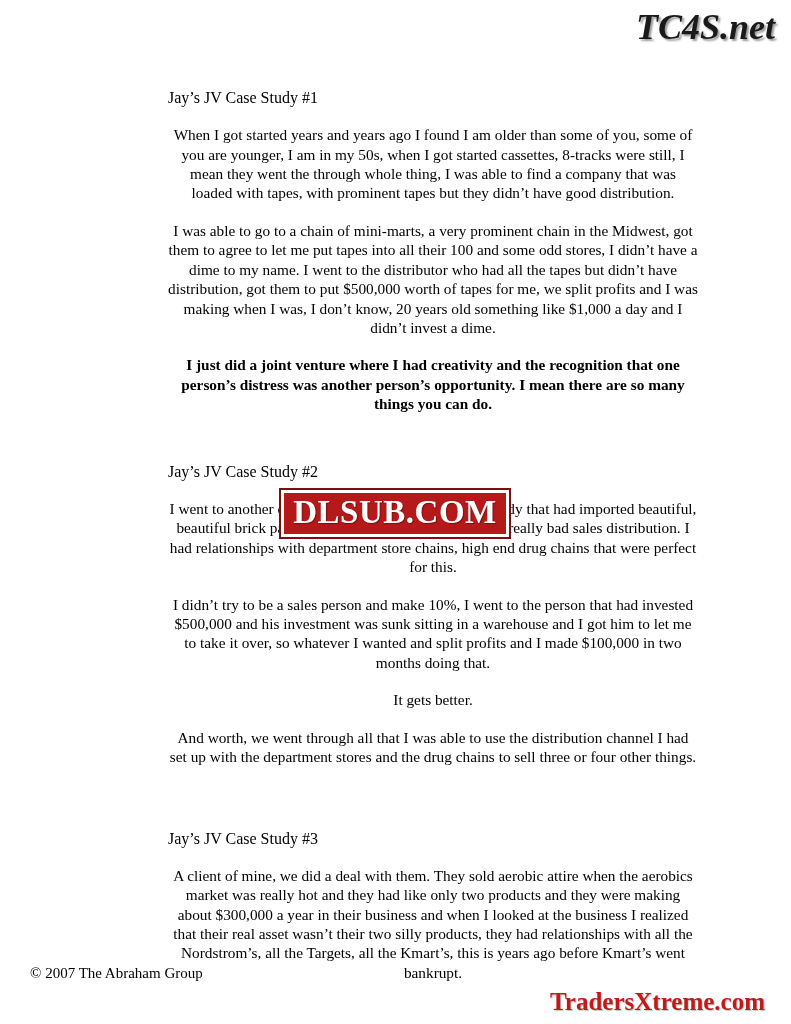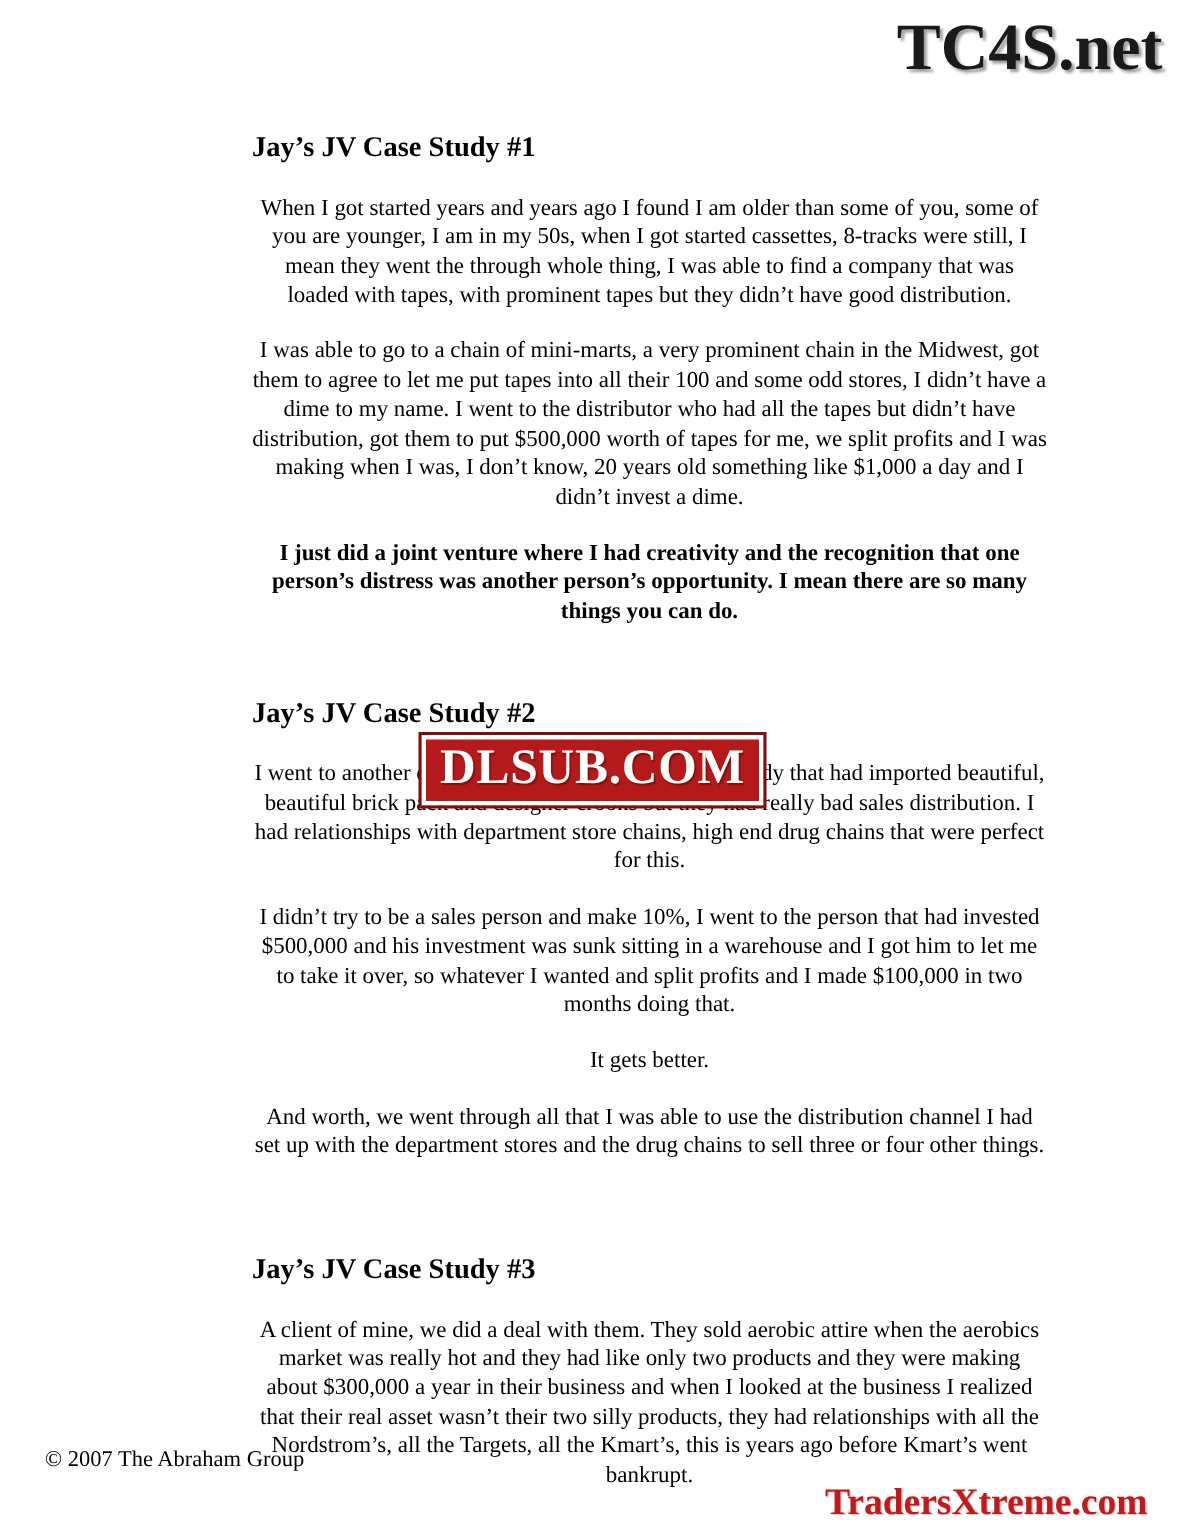--- a/index.html
+++ b/index.html
@@ -28,11 +28,12 @@
     right: 16px;
     font-family: "Liberation Serif", serif;
     font-weight: bold;
-    font-size: 44px;
+    font-size: 36px;
     letter-spacing: 0px;
     color: #1a1a1a;
     text-shadow: 2px 2px 2px rgba(120,120,120,0.75);
     white-space: nowrap;
+    font-style: italic;
   }
 
   

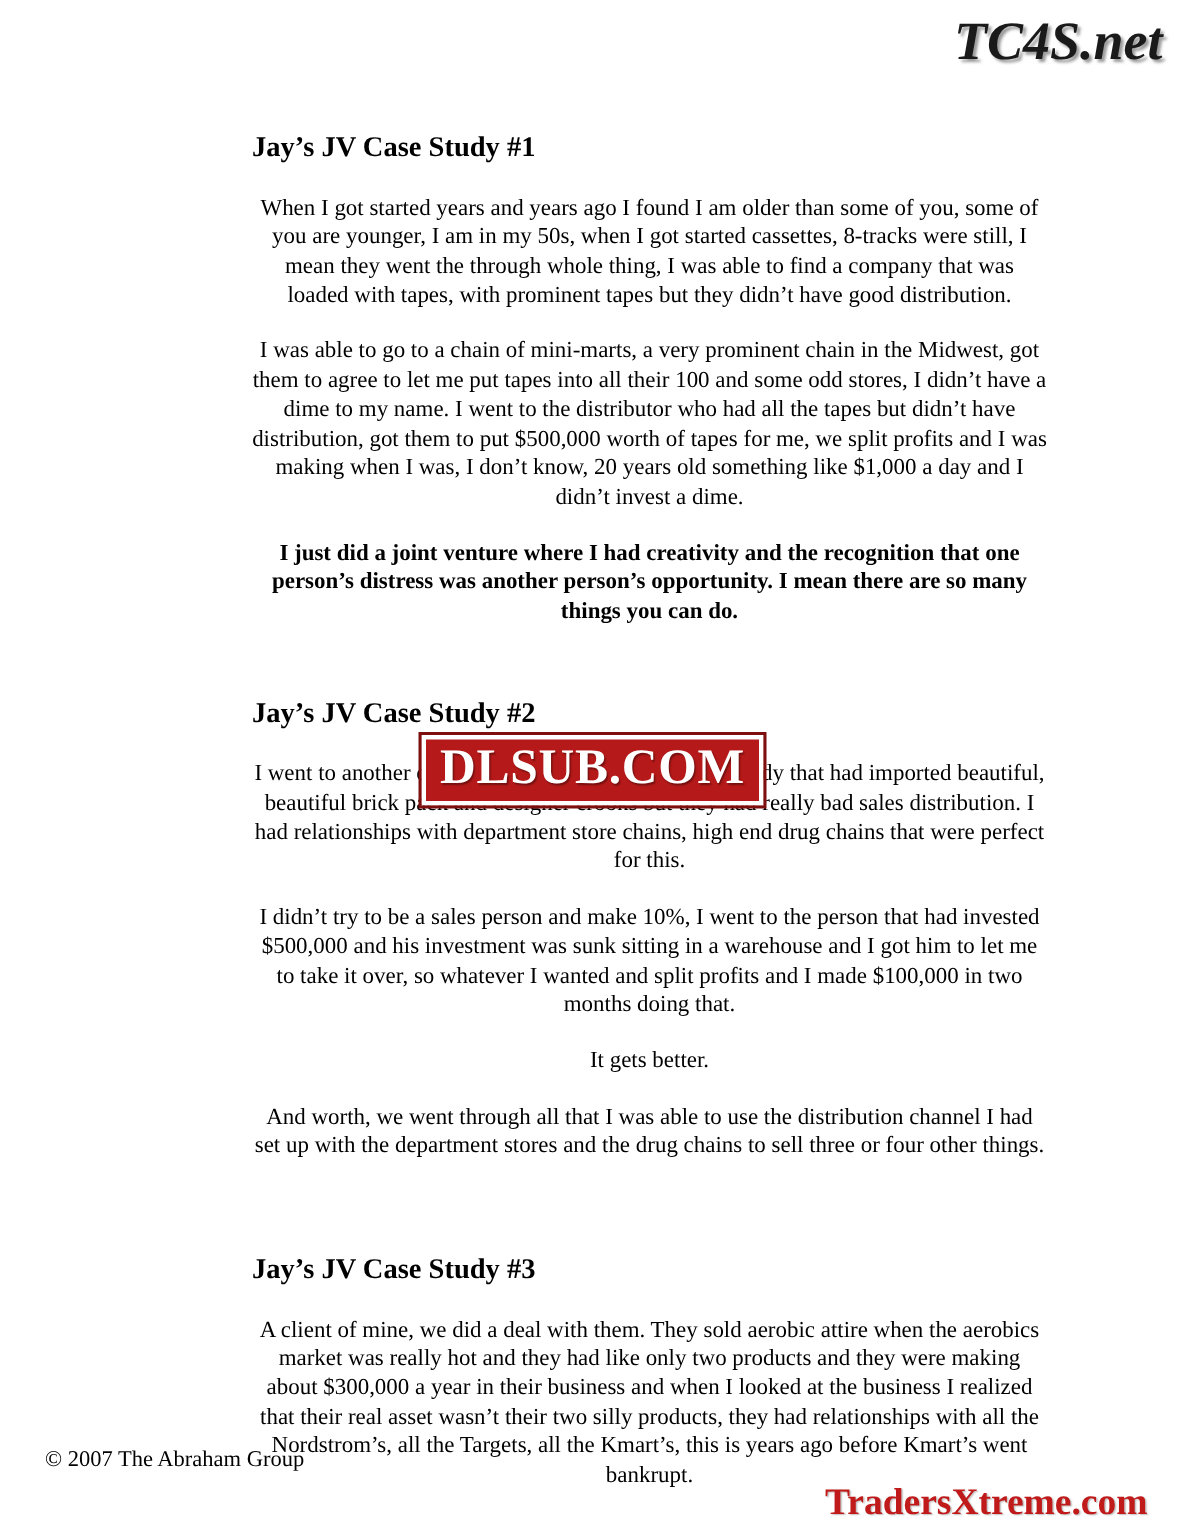--- a/index.html
+++ b/index.html
@@ -46,8 +46,8 @@
 
   h1.case-title {
     font-family: "Liberation Serif", serif;
-    font-size: 19px;
-    font-weight: bold;
+    font-size: 16px;
+    font-weight: normal;
     margin: 0 0 18px 0;
     line-height: 1.2;
   }

